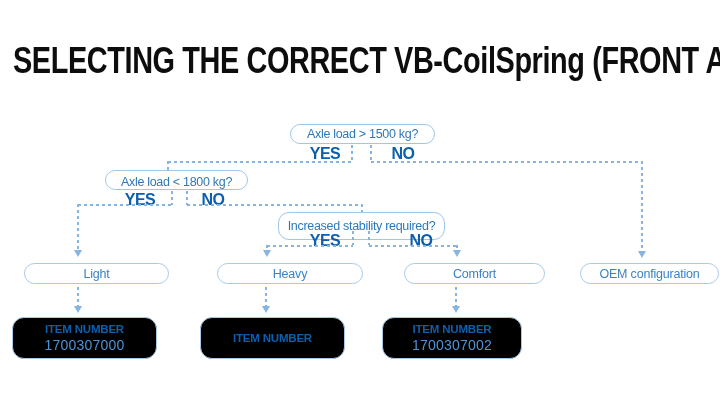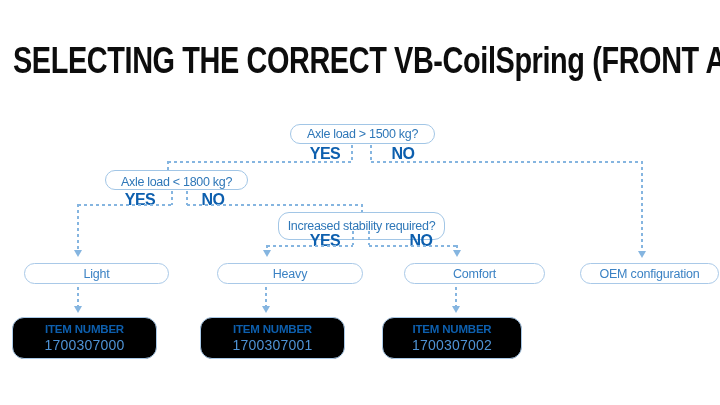--- a/index.html
+++ b/index.html
@@ -114,7 +114,6 @@
   </div>
   <div class="item" style="left:200px;top:317px;width:145px;height:42px;">
     <div class="item-label">ITEM NUMBER</div>
-    <div class="item-number">1700307001</div>
   </div>
   <div class="item" style="left:382px;top:317px;width:140px;height:42px;">
     <div class="item-label">ITEM NUMBER</div>

